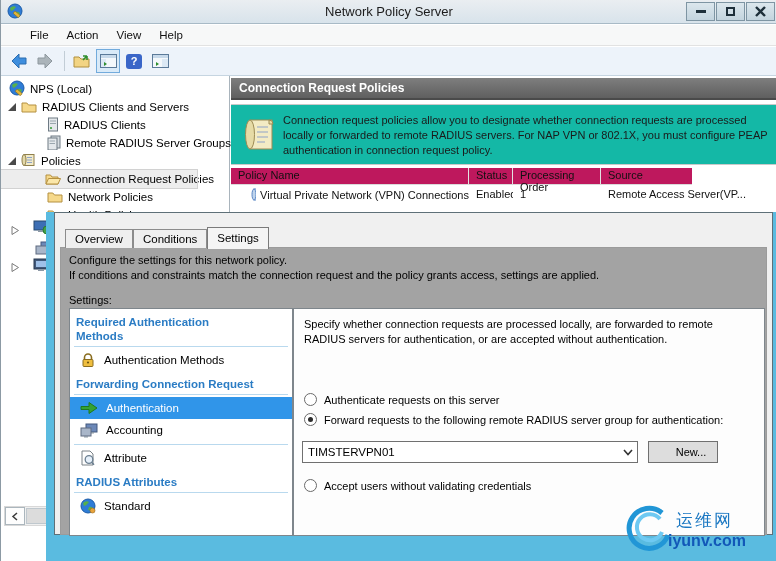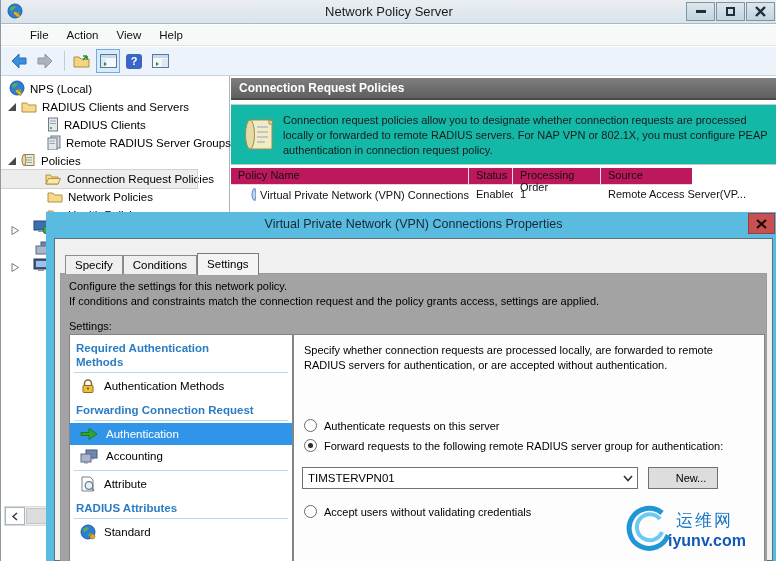--- a/index.html
+++ b/index.html
@@ -409,14 +409,6 @@
   </div>
 
   <div class="dialog">
-    <div class="dlg-titlebar">
-      <div class="dlg-title">Virtual Private Network (VPN) Connections Properties</div>
-      <div class="dlg-close">
-        <svg width="11" height="10">
-            <path d="M1 1 L10 9 M10 1 L1 9" stroke="#240808" stroke-width="2.2"></path>
-          </svg>
-      </div>
-    </div>
     <div class="dlg-content">
       <div class="tabs">
         <div class="tab">Specify</div>

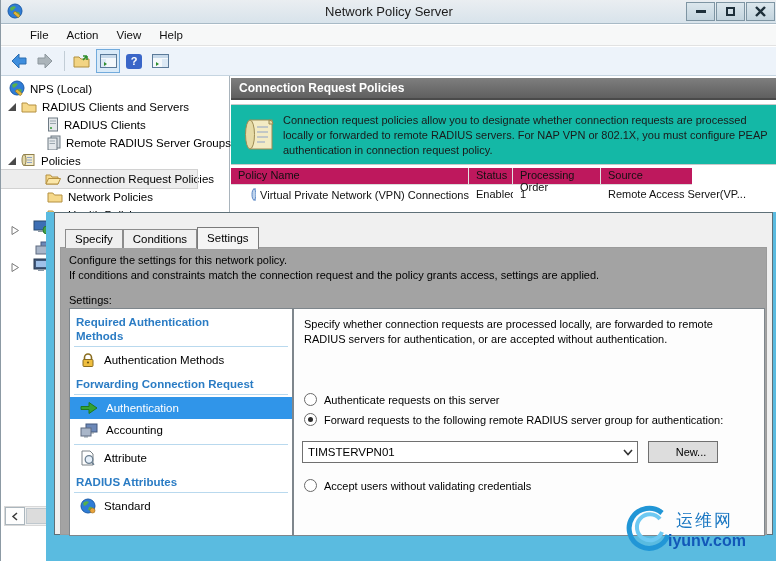--- a/index.html
+++ b/index.html
@@ -411,7 +411,7 @@
   <div class="dialog">
     <div class="dlg-content">
       <div class="tabs">
-        <div class="tab">Specify</div>
+        <div class="tab">Overview</div>
         <div class="tab">Conditions</div>
         <div class="tab active">Settings</div>
       </div>

